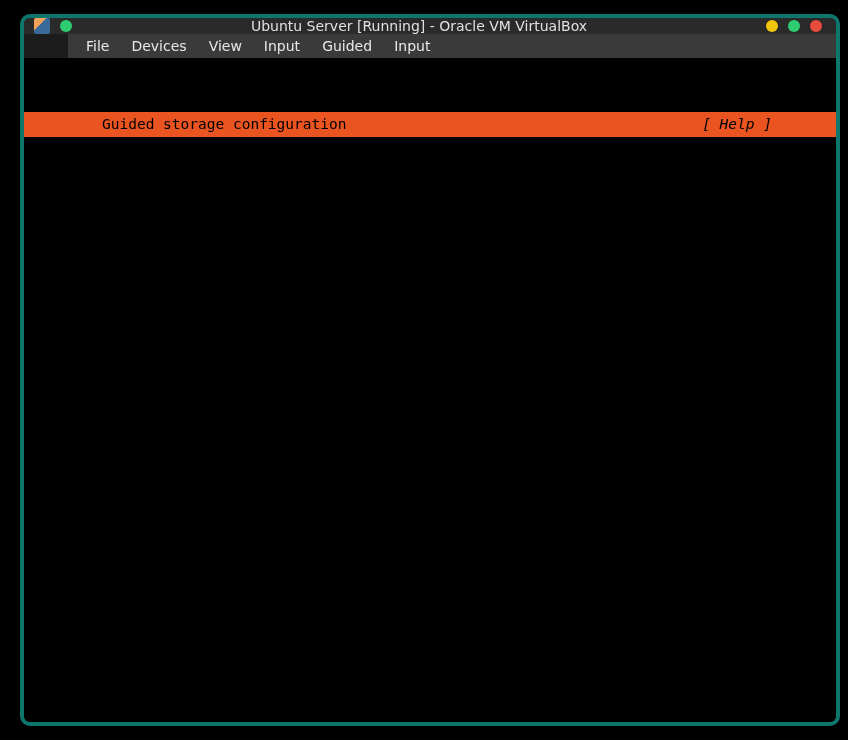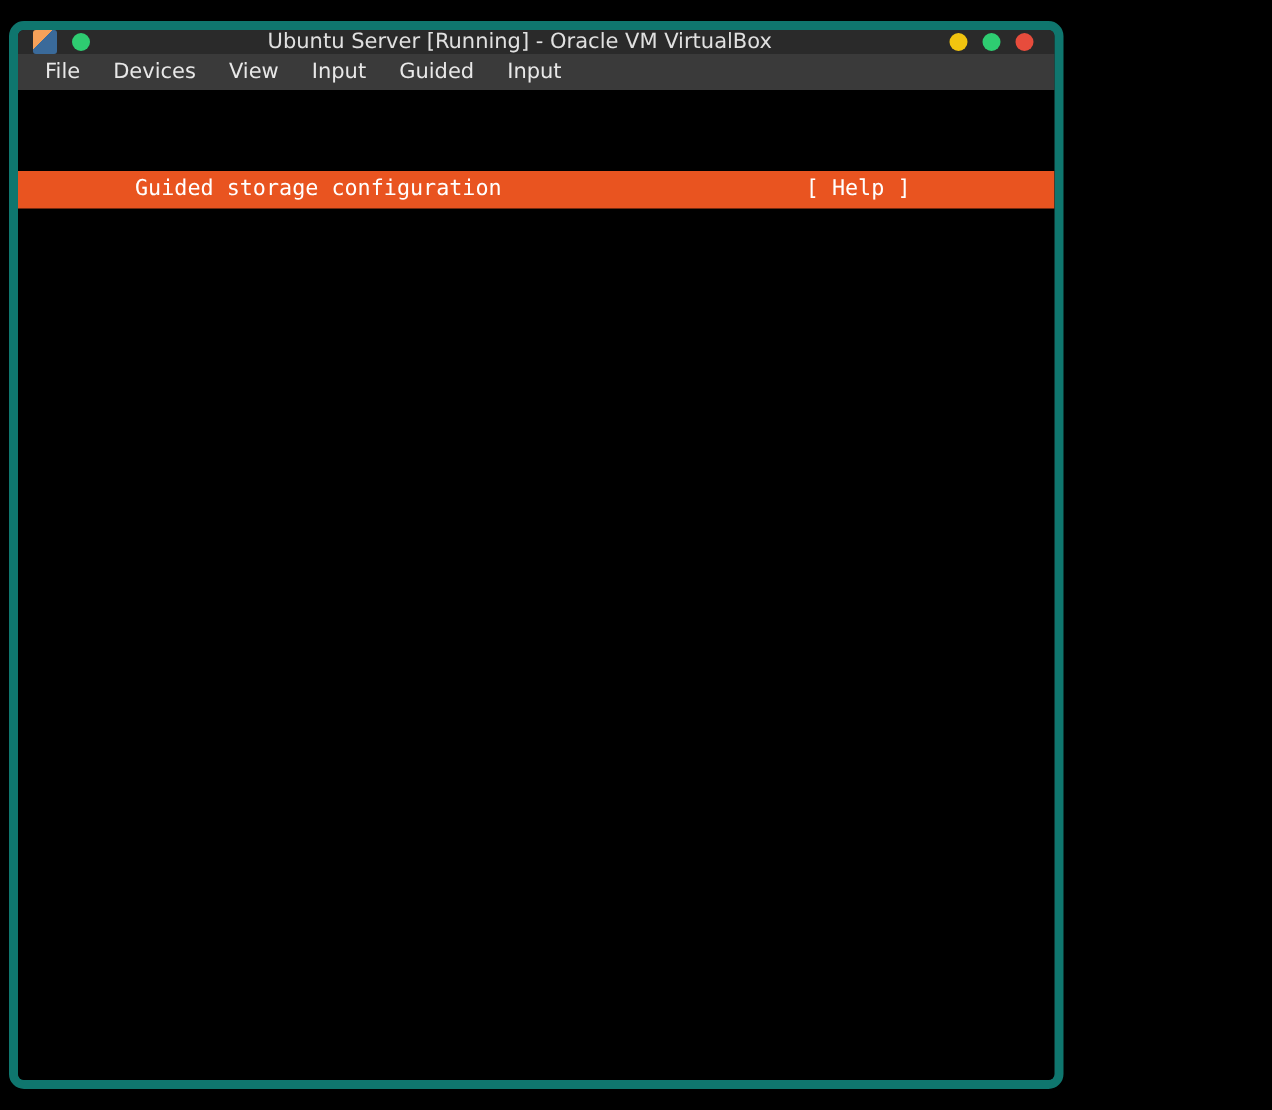--- a/index.html
+++ b/index.html
@@ -13,12 +13,12 @@
   }
   .window {
     position: absolute;
-    left: 6px;
+    left: 20px;
     top: 14px;
-    width: 703px;
+    width: 820px;
     height: 712px;
     background: #1c1c1c;
-    border: 6px solid #0f766e;
+    border: 4px solid #0f766e;
     border-radius: 10px;
     box-shadow: 0 0 0 1px #000, 0 4px 20px rgba(0,0,0,0.8);
     overflow: hidden;

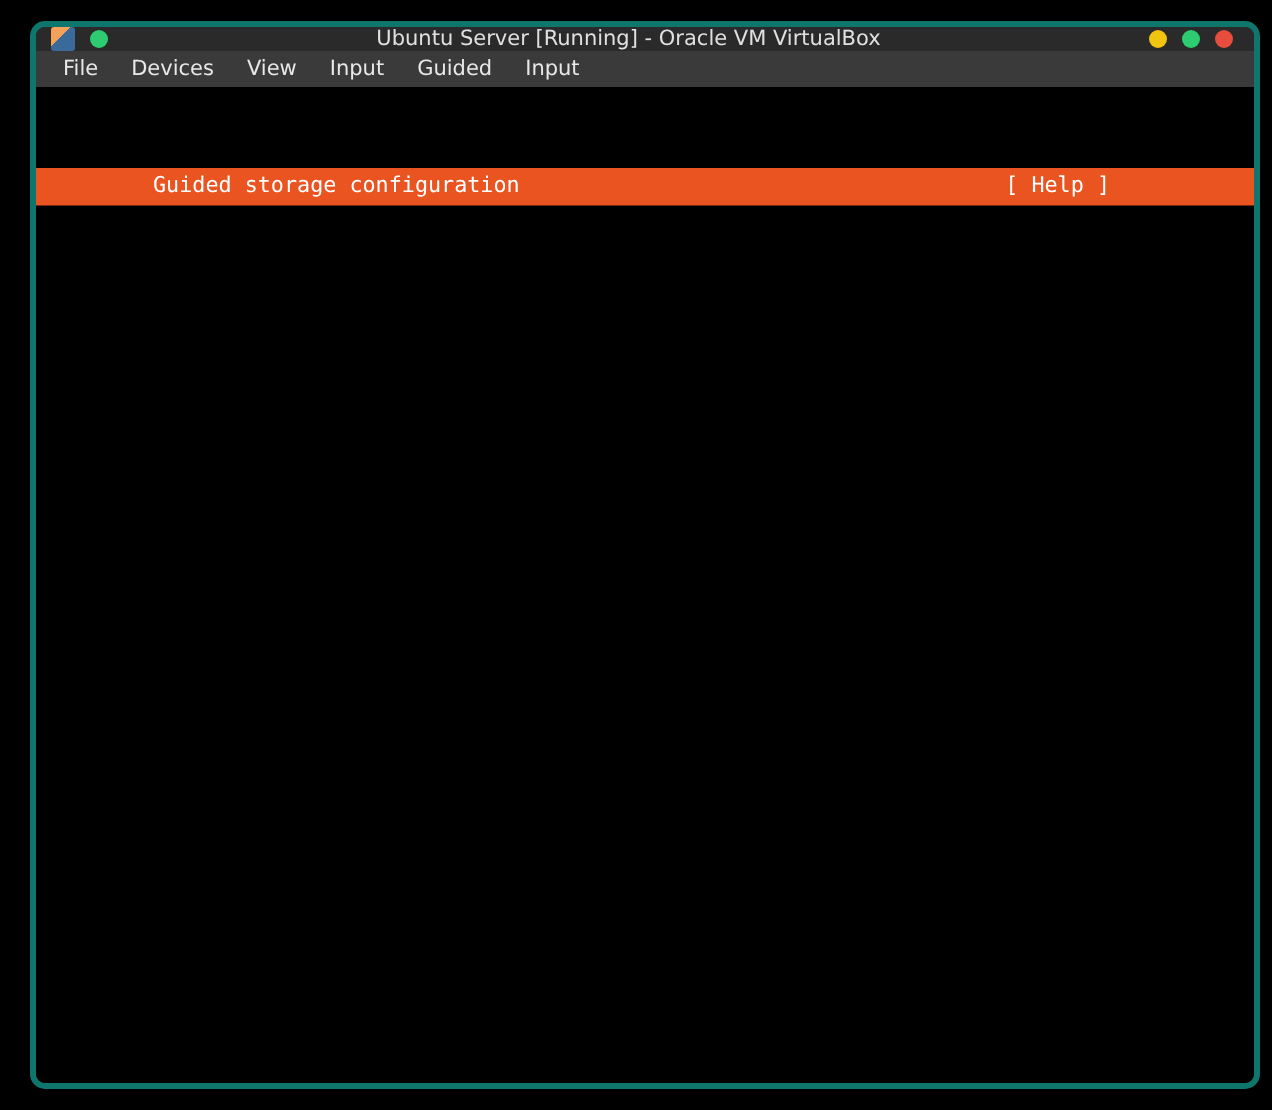--- a/index.html
+++ b/index.html
@@ -62,6 +62,7 @@
     gap: 2px;
     color: #e8e8e8;
     font-size: 14px;
+    margin-left: 44px;
   }
   .menu-item { padding: 4px 10px; cursor: default; }
 

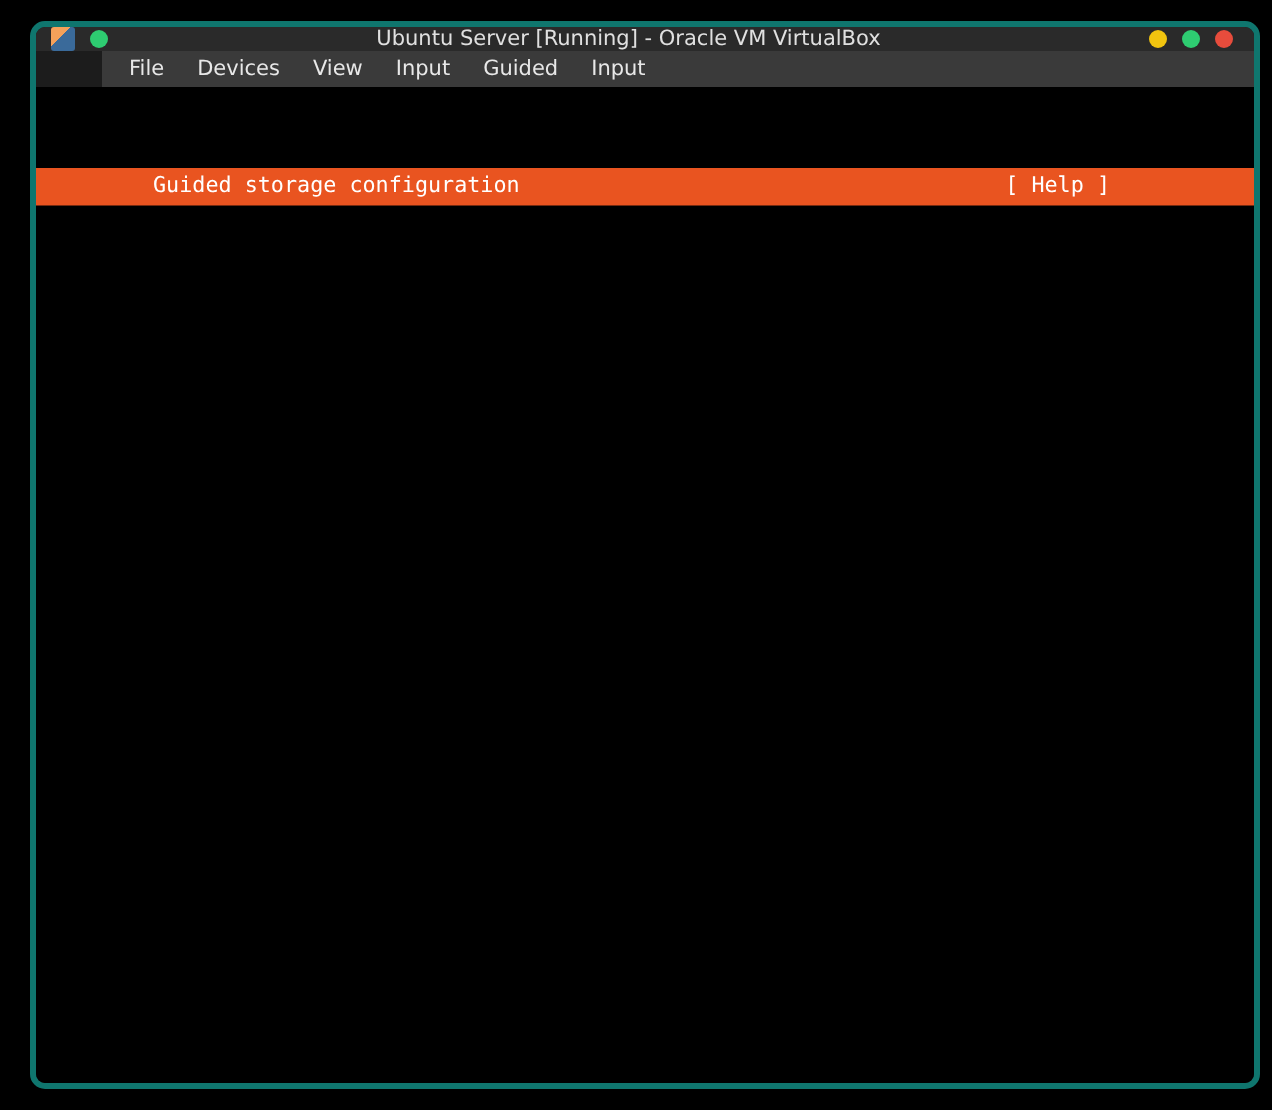--- a/index.html
+++ b/index.html
@@ -79,7 +79,7 @@
   }
   .headerbar {
     background: #e95420;
-    color: #ffffff;
+    color: #000000;
     display: flex;
     padding: 2px 0;
   }

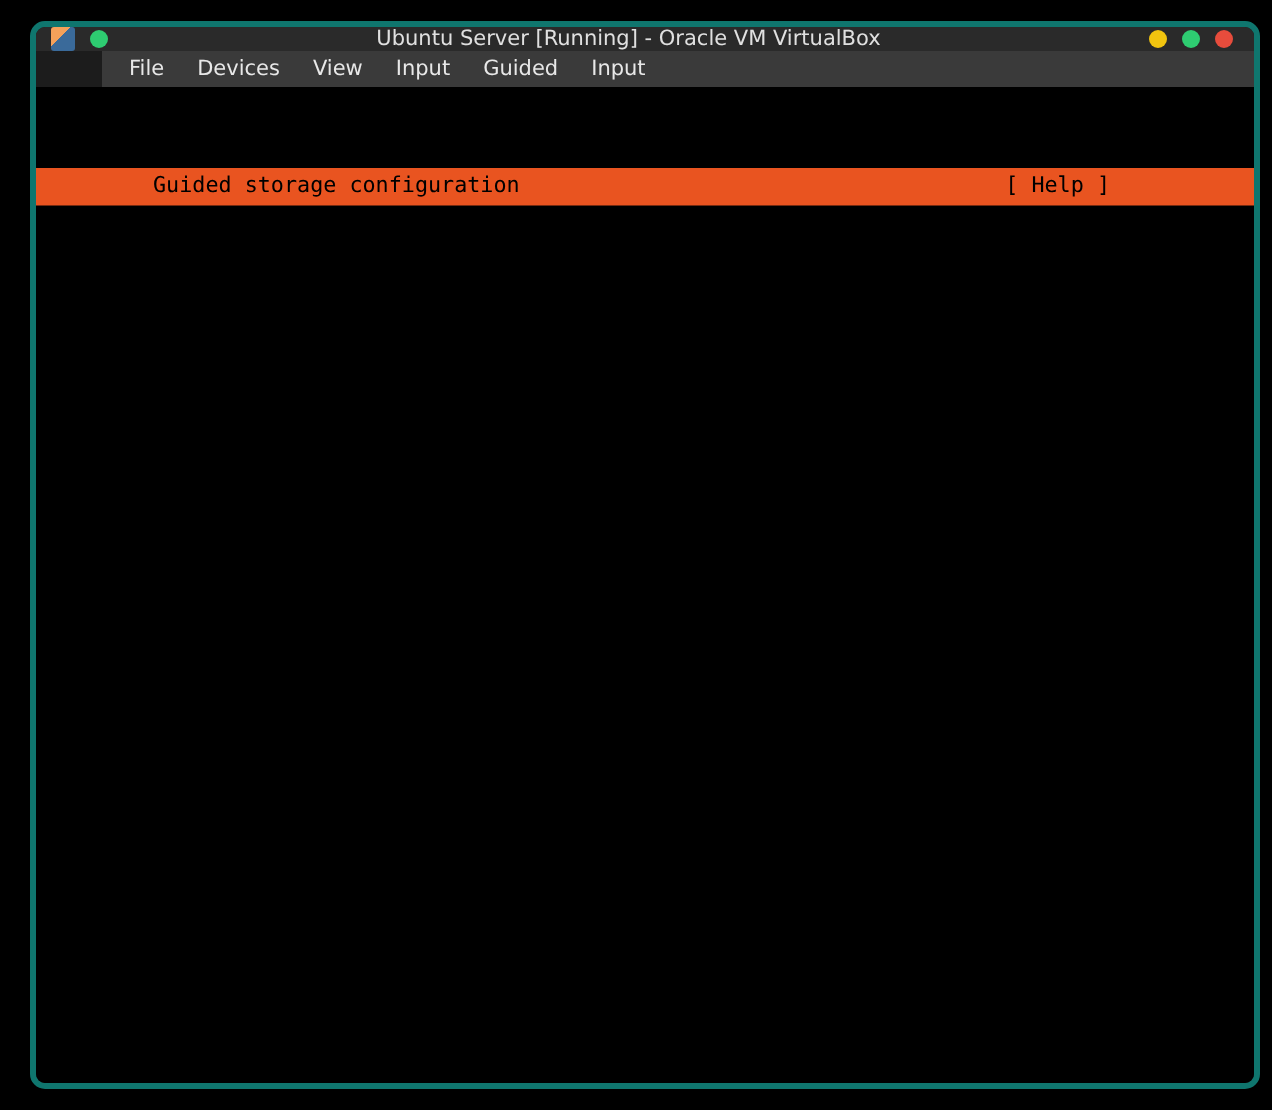--- a/index.html
+++ b/index.html
@@ -85,7 +85,7 @@
   }
   .headerbar .pad { width: 78px; }
   .headerbar .title { flex: 1; }
-  .headerbar .help { margin-right: 96px; }
+  .headerbar .help { margin-right: 64px; font-style: italic; }
 
   .content {
     padding: 10px 0 0 78px;

